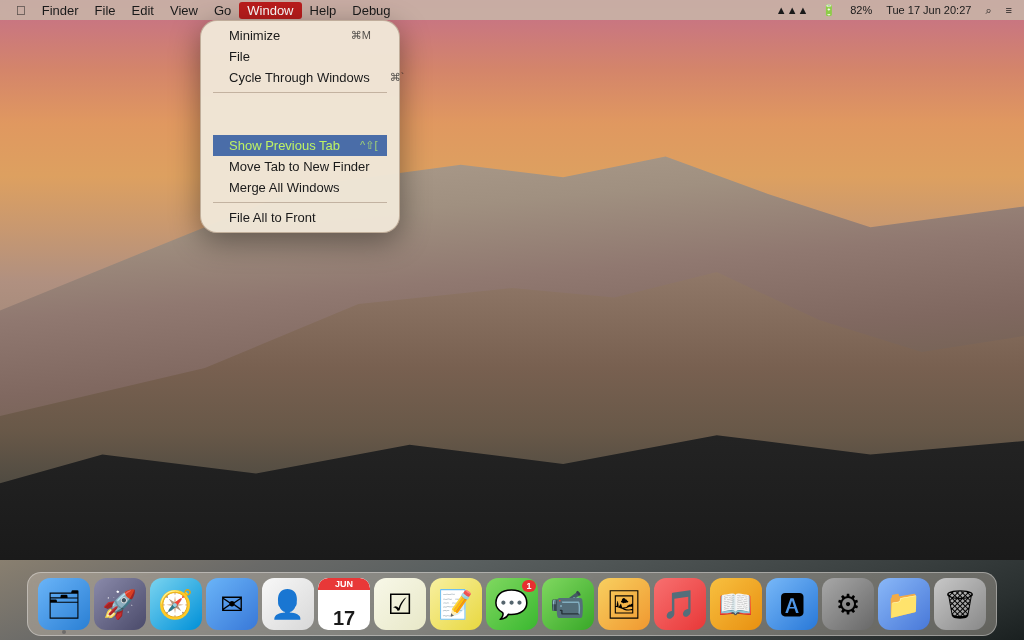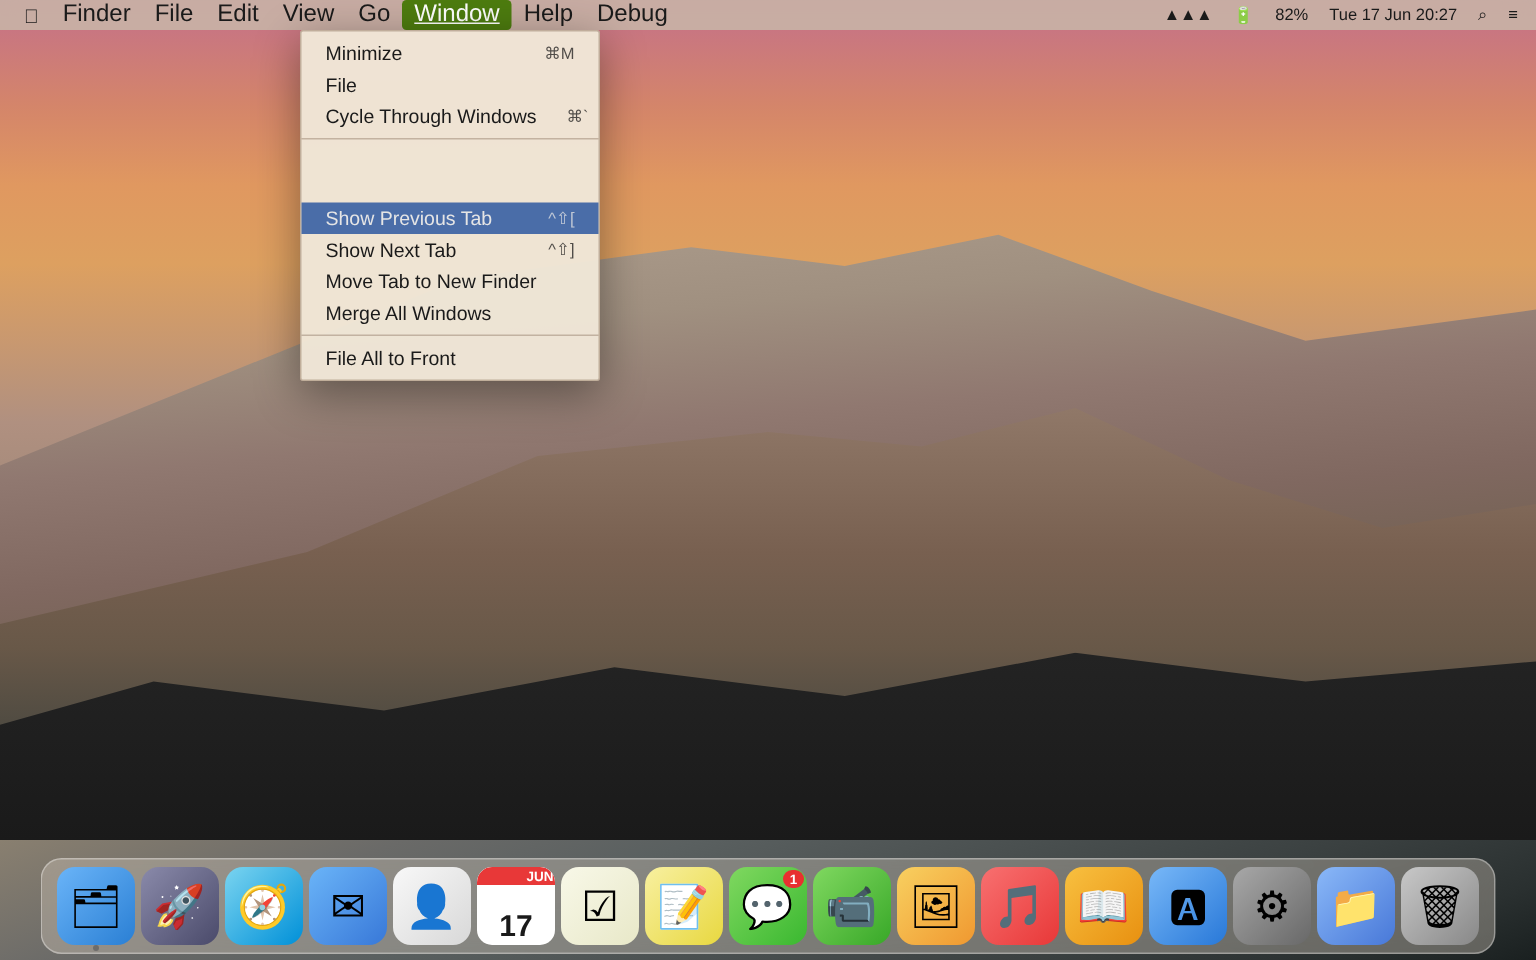--- a/index.html
+++ b/index.html
@@ -121,7 +121,7 @@
 
     .menubar-item {
       padding: 1px 8px;
-      font-size: 16px;
+      font-size: 13px;
       color: #1a1a1a;
       cursor: pointer;
       border-radius: 3px;

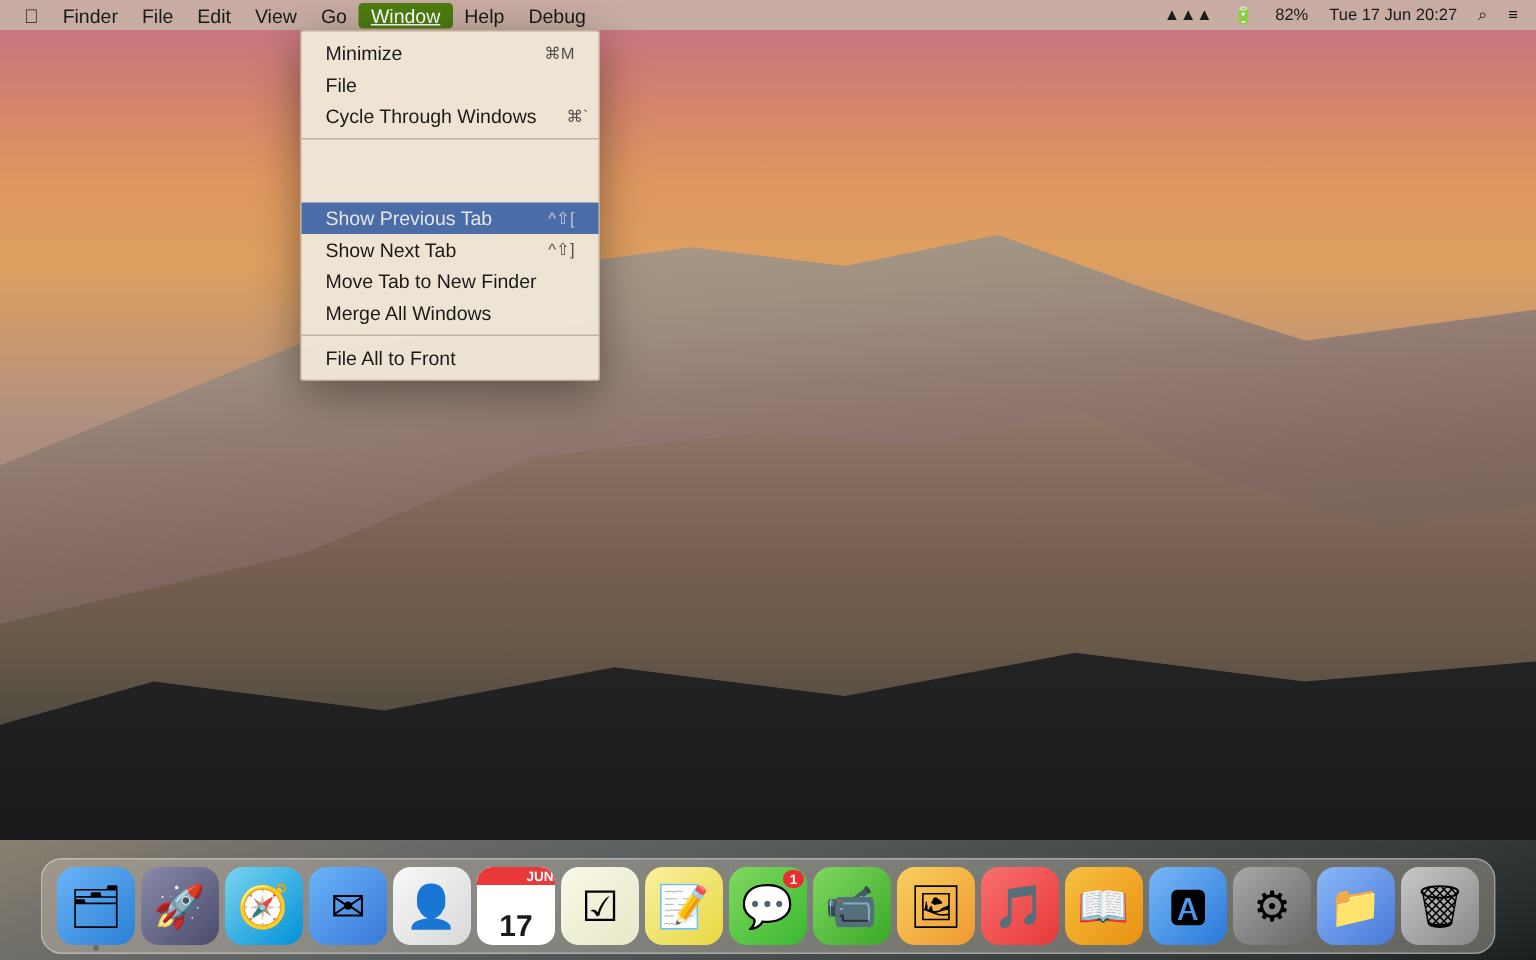--- a/index.html
+++ b/index.html
@@ -129,9 +129,8 @@
     }
 
     .menubar-item.active {
-      background: #4d7c0f;
+      background: #b91c1c;
       color: white;
-      text-decoration: underline;
     }
 
     .apple-logo {

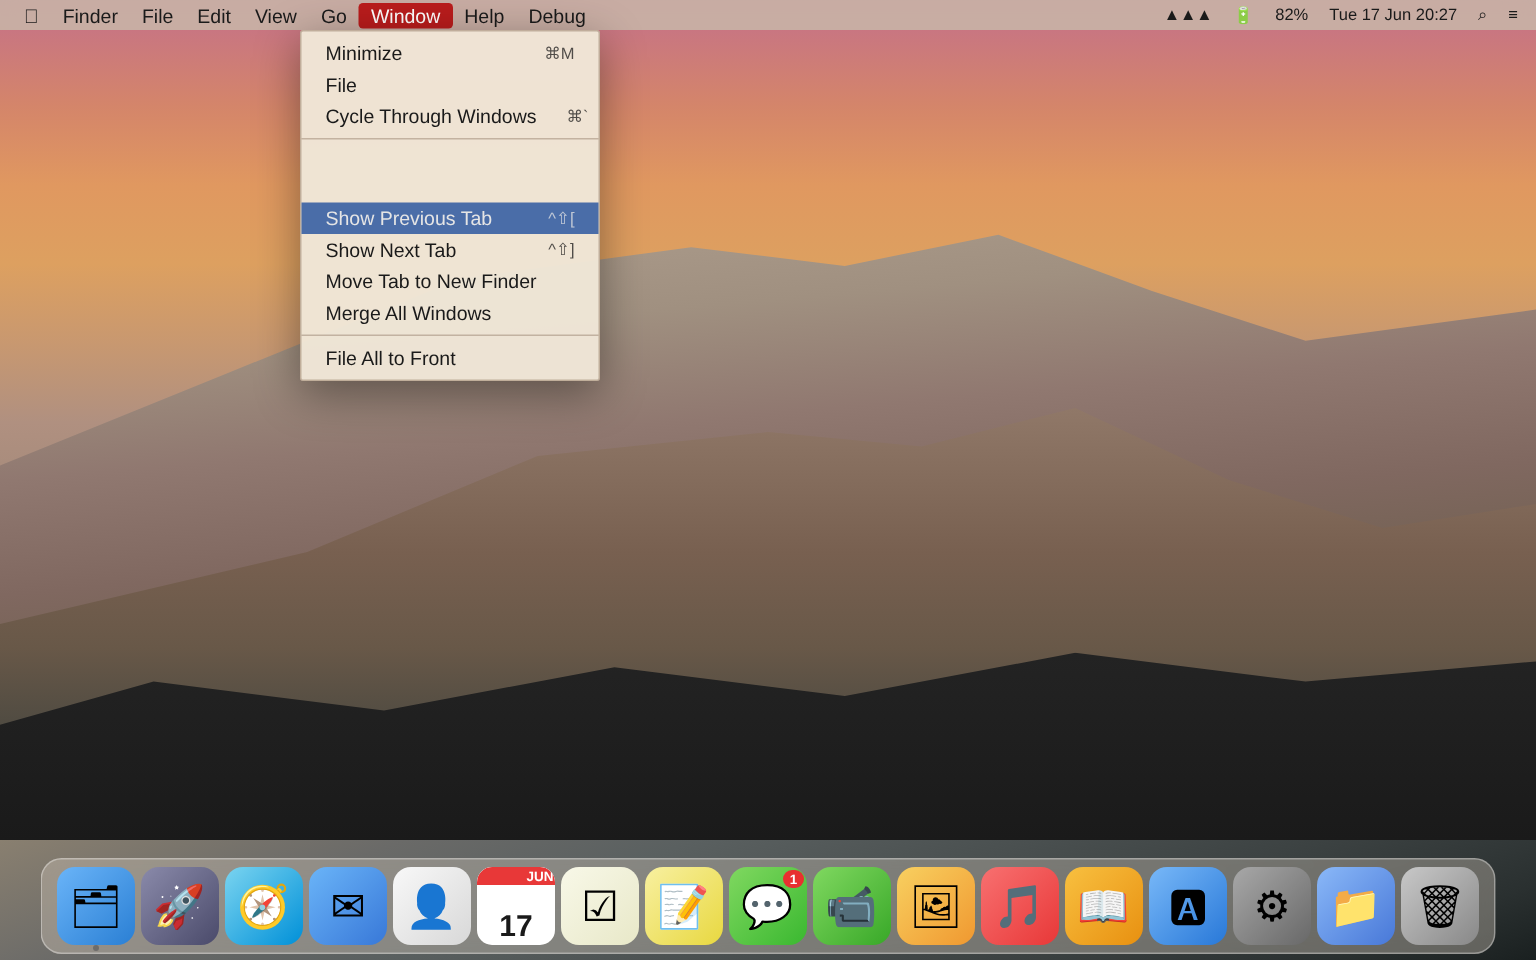--- a/index.html
+++ b/index.html
@@ -161,10 +161,10 @@
       width: 200px;
       background: rgba(240, 230, 215, 0.97);
       border: 1px solid rgba(180, 160, 140, 0.8);
-      border-radius: 2px;
+      border-radius: 17px;
       box-shadow: 0 8px 30px rgba(0,0,0,0.4);
       z-index: 200;
-      padding: 4px 0;
+      padding: 4px 12px;
     }
 
     .menu-item {

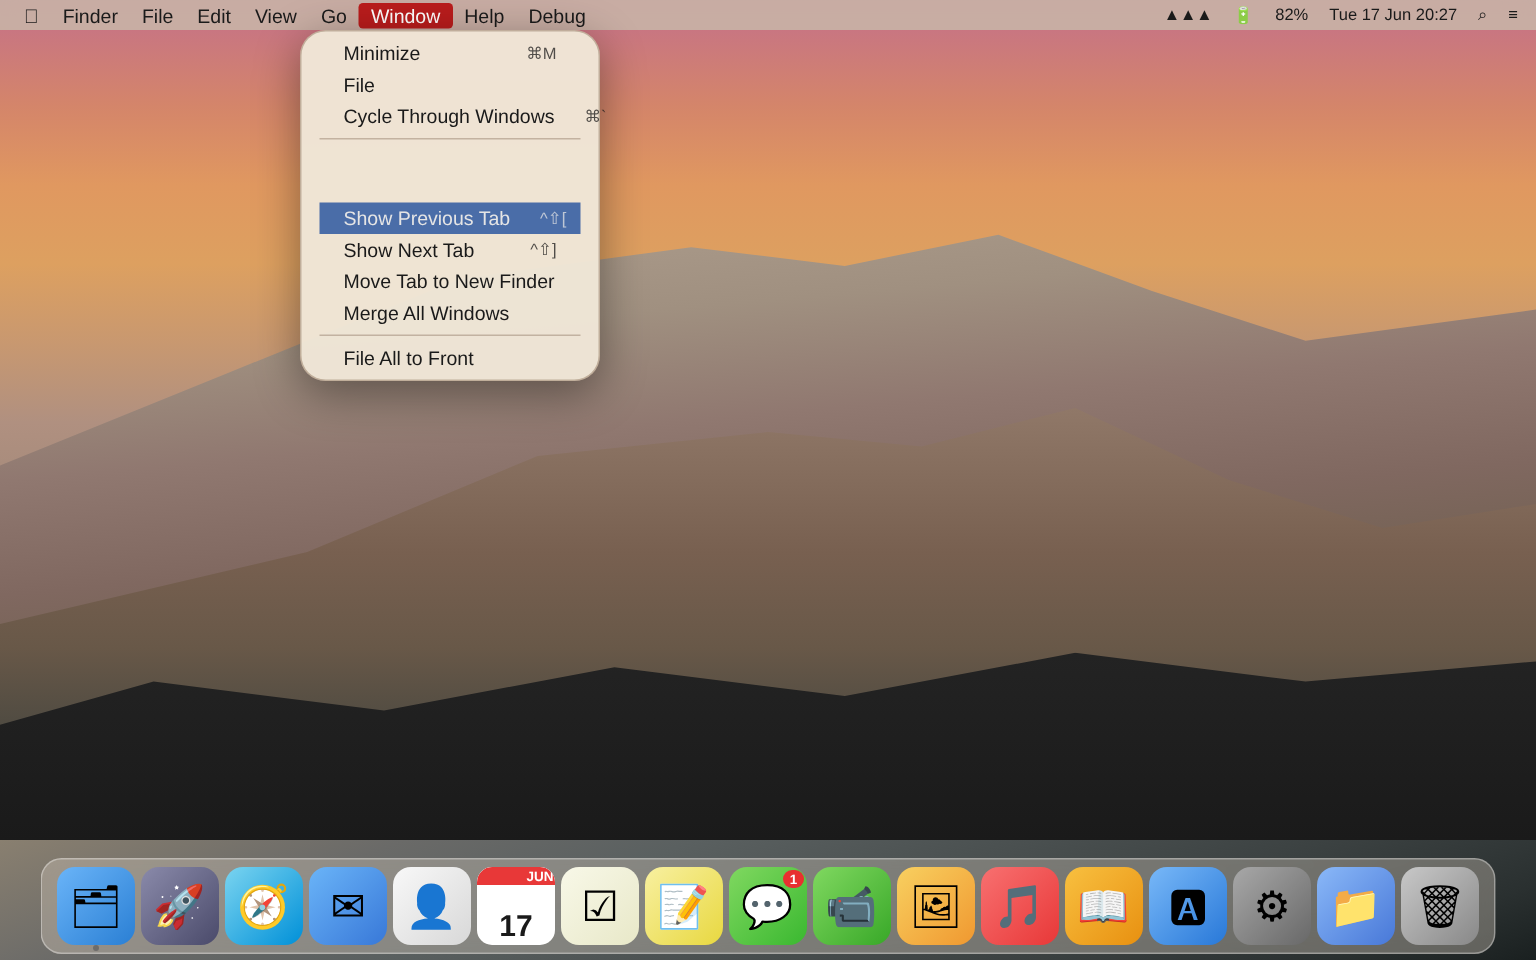--- a/index.html
+++ b/index.html
@@ -180,7 +180,7 @@
 
     .menu-item.highlighted {
       background: #4a6da8;
-      color: #e5e5e5;
+      color: #bef264;
       margin-top: 42px;
     }
 

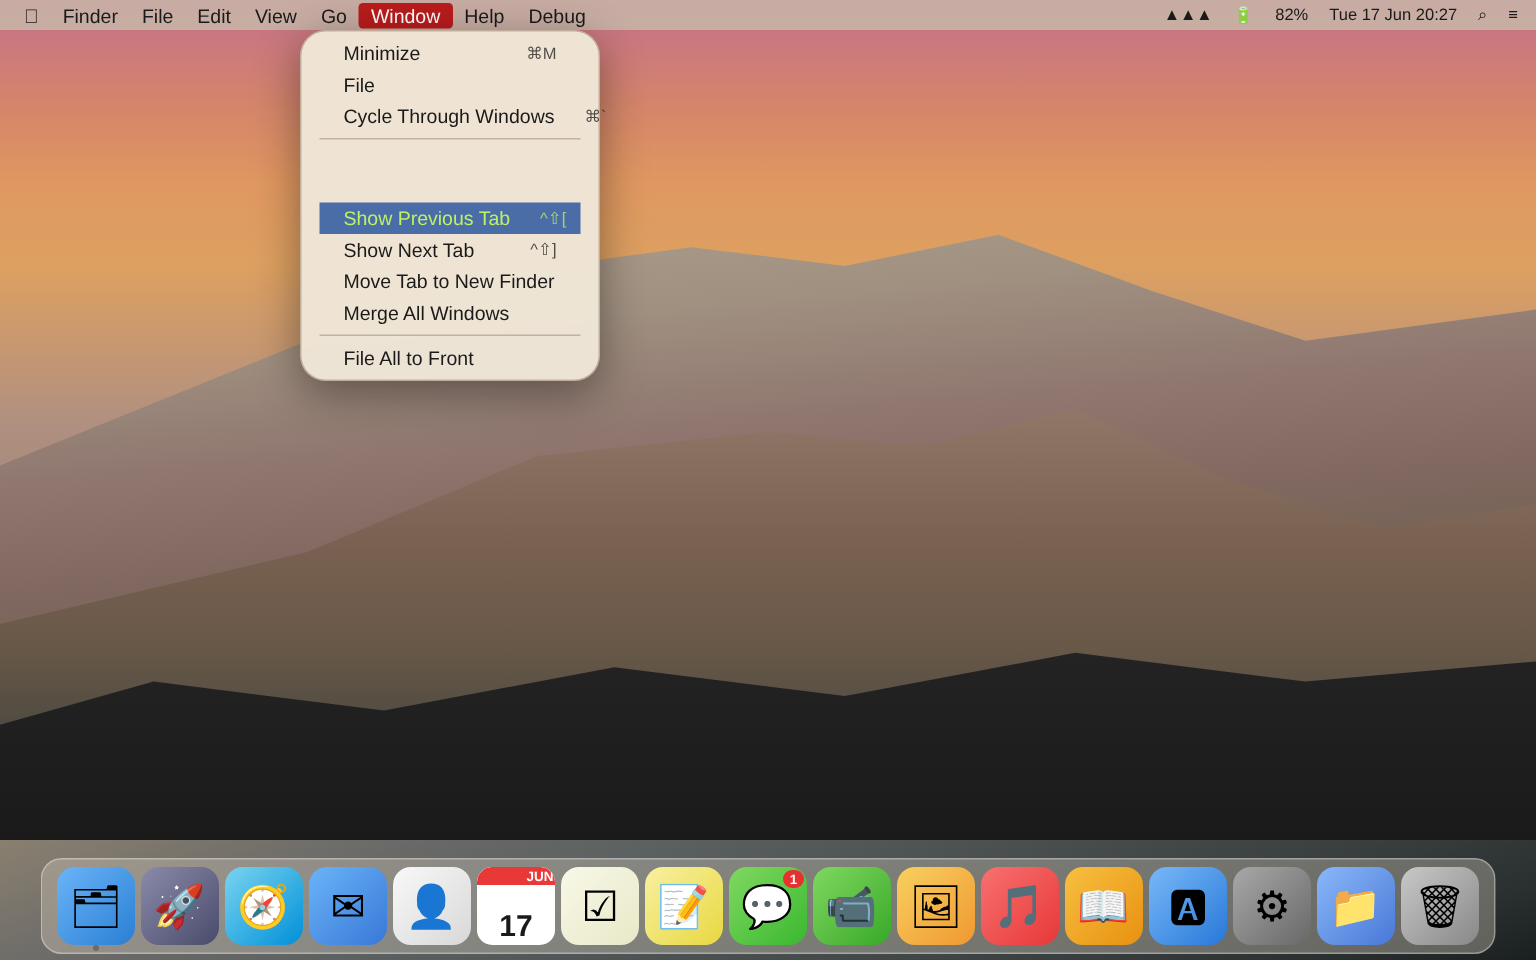--- a/index.html
+++ b/index.html
@@ -321,10 +321,6 @@
     <span class="menu-shortcut">^⇧[</span>
   </div>
   <div class="menu-item">
-    <span>Show Next Tab</span>
-    <span class="menu-shortcut">^⇧]</span>
-  </div>
-  <div class="menu-item">
     <span>Move Tab to New Finder</span>
   </div>
   <div class="menu-item">

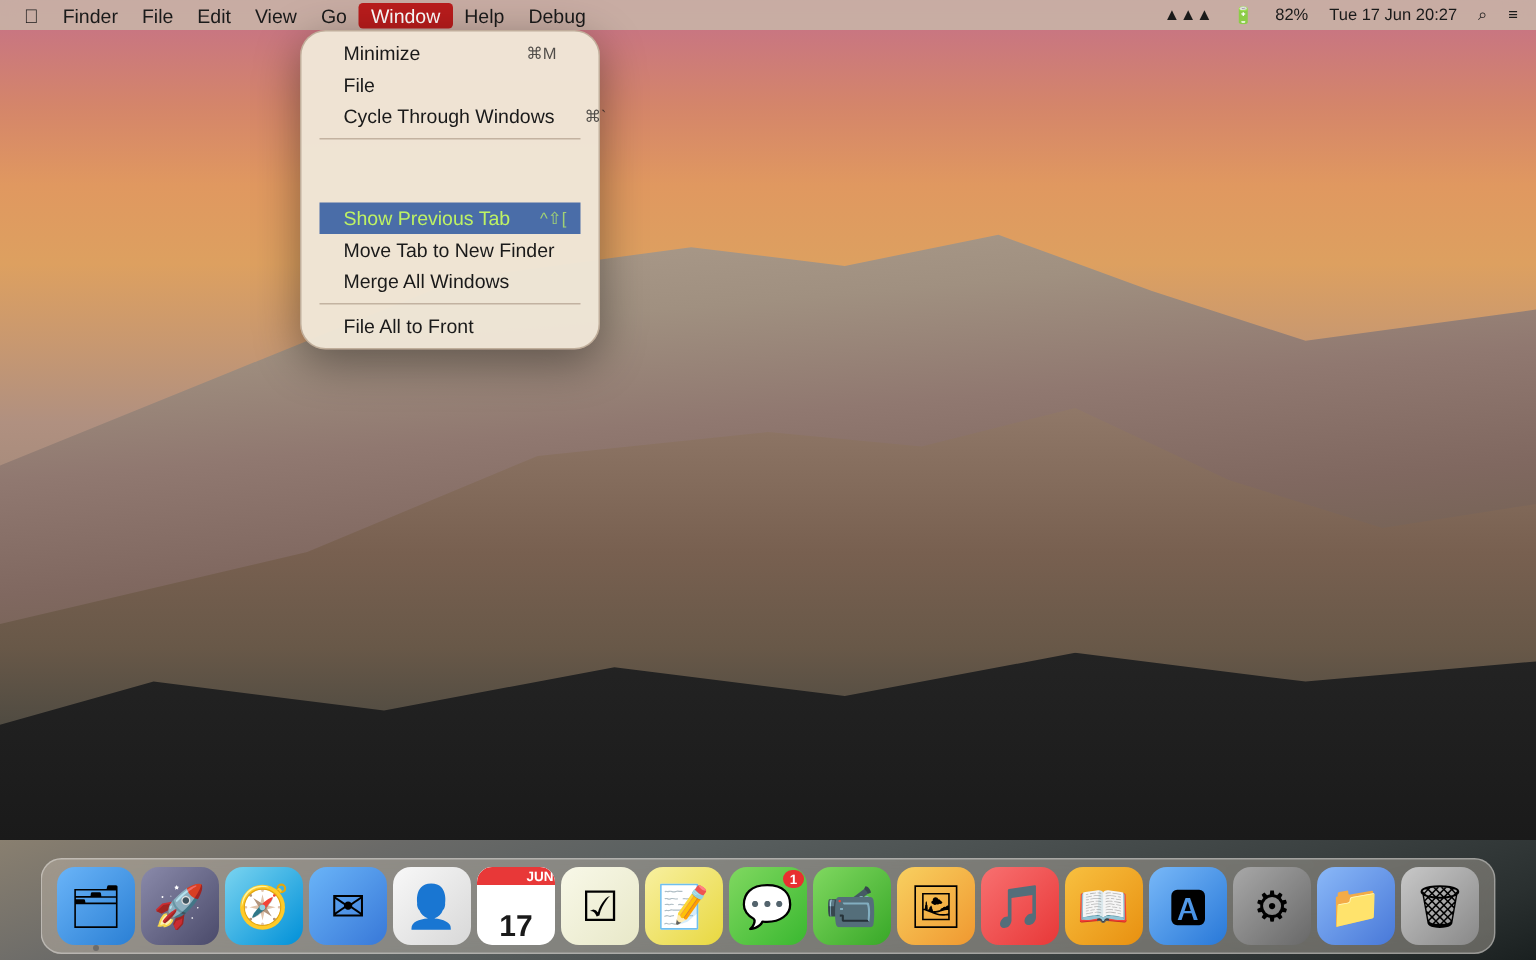--- a/index.html
+++ b/index.html
@@ -350,7 +350,7 @@
     <span>👤</span>
   </div>
   <div class="dock-item dock-calendar" style="font-size:11px; font-weight:bold; background:white; border-radius:10px; overflow:hidden;">
-    <div style="background:#e83838; width:100%; text-align:right; font-size:9px; color:white; padding:1px; position:absolute; top:0; border-radius:10px 10px 0 0;">JUN</div>
+    <div style="background:#e83838; width:100%; text-align:center; font-size:9px; color:white; padding:1px; position:absolute; top:0; border-radius:10px 10px 0 0;">JUN</div>
     <div style="margin-top:29px; font-size:20px; color:#1a1a1a;">17</div>
   </div>
   <div class="dock-item dock-reminders">

